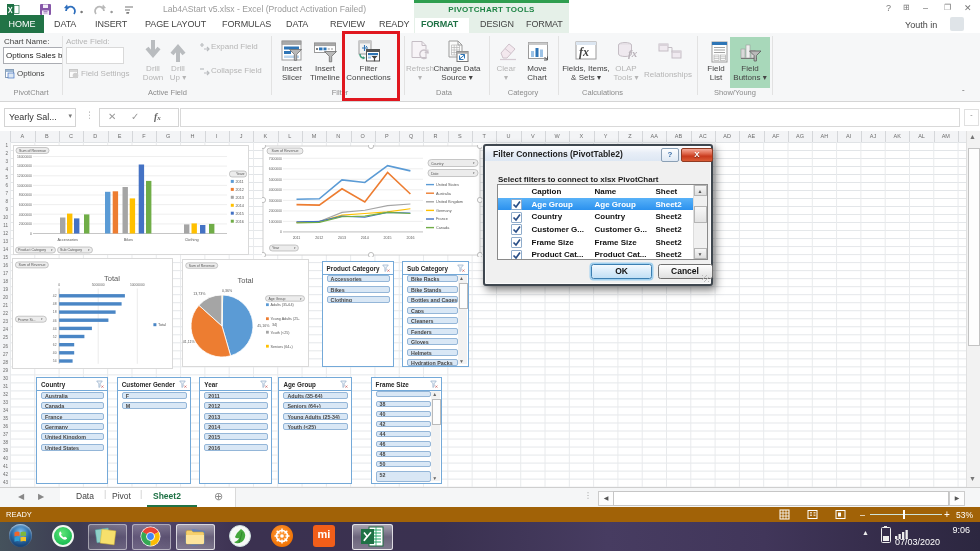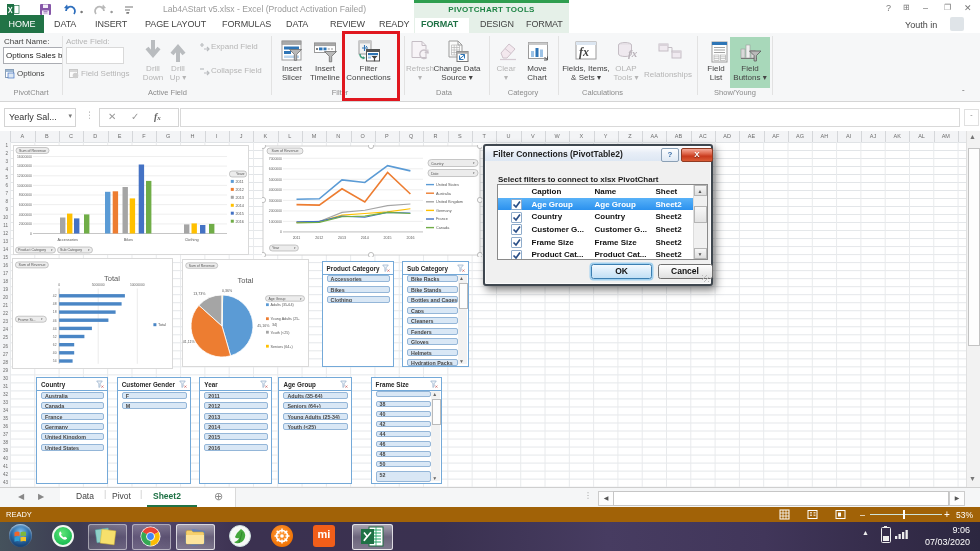--- a/index.html
+++ b/index.html
@@ -963,7 +963,7 @@
         <rect x="10.5" y="2" width="2.3" height="9" fill="#eee"></rect>
       </svg>
       <span style="position:absolute;left:900px;top:3px;width:70px;text-align:right;font-size:9px;color:#fff;">9:06</span>
-      <span style="position:absolute;left:895px;top:14.5px;width:75px;text-align:right;font-size:9px;color:#fff;">07/03/2020</span>
+      <span style="position:absolute;left:895px;top:14.5px;width:75px;text-align:left;font-size:9px;color:#fff;">07/03/2020</span>
     </div>
 
 </div>

